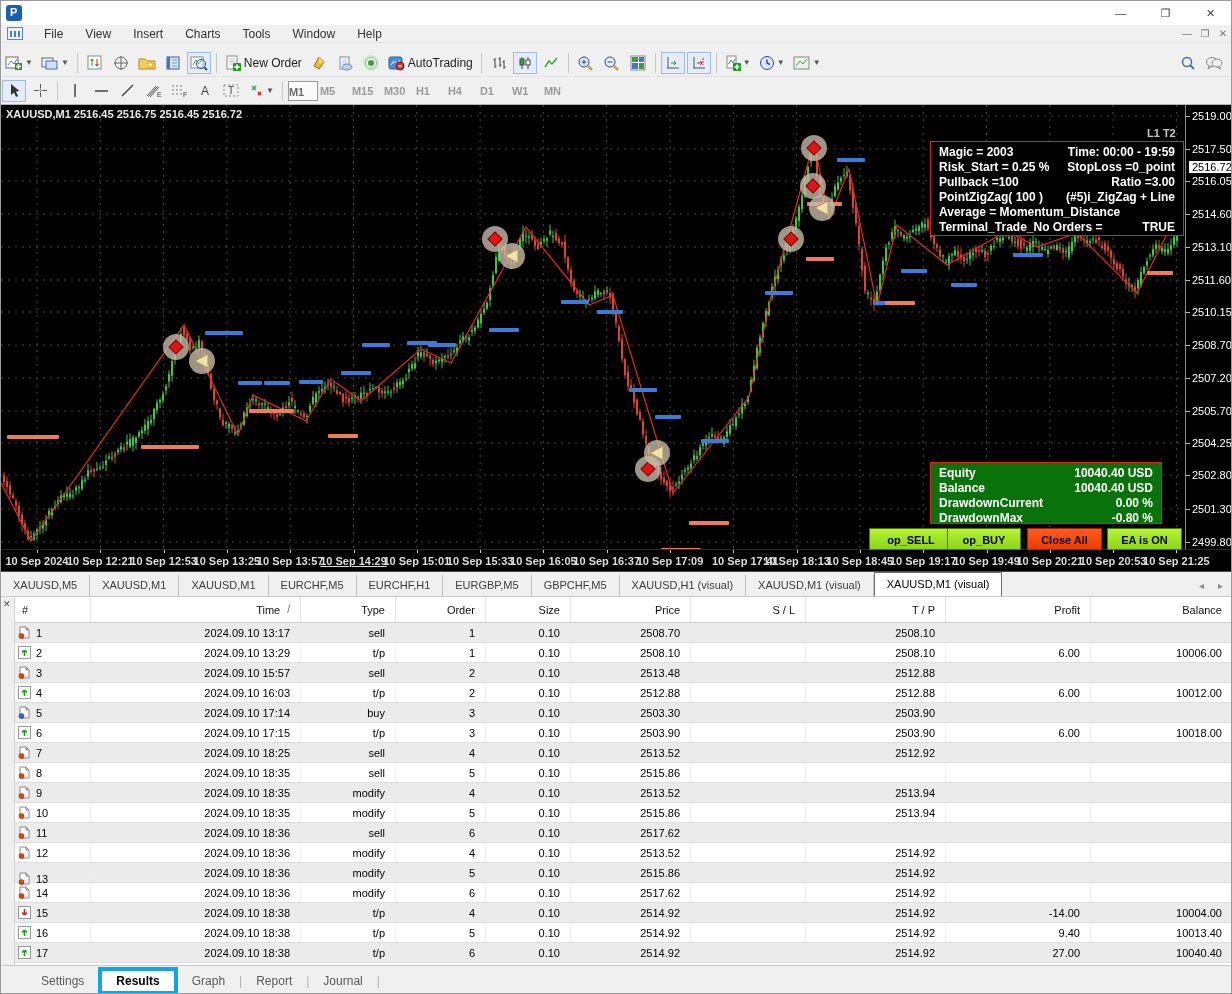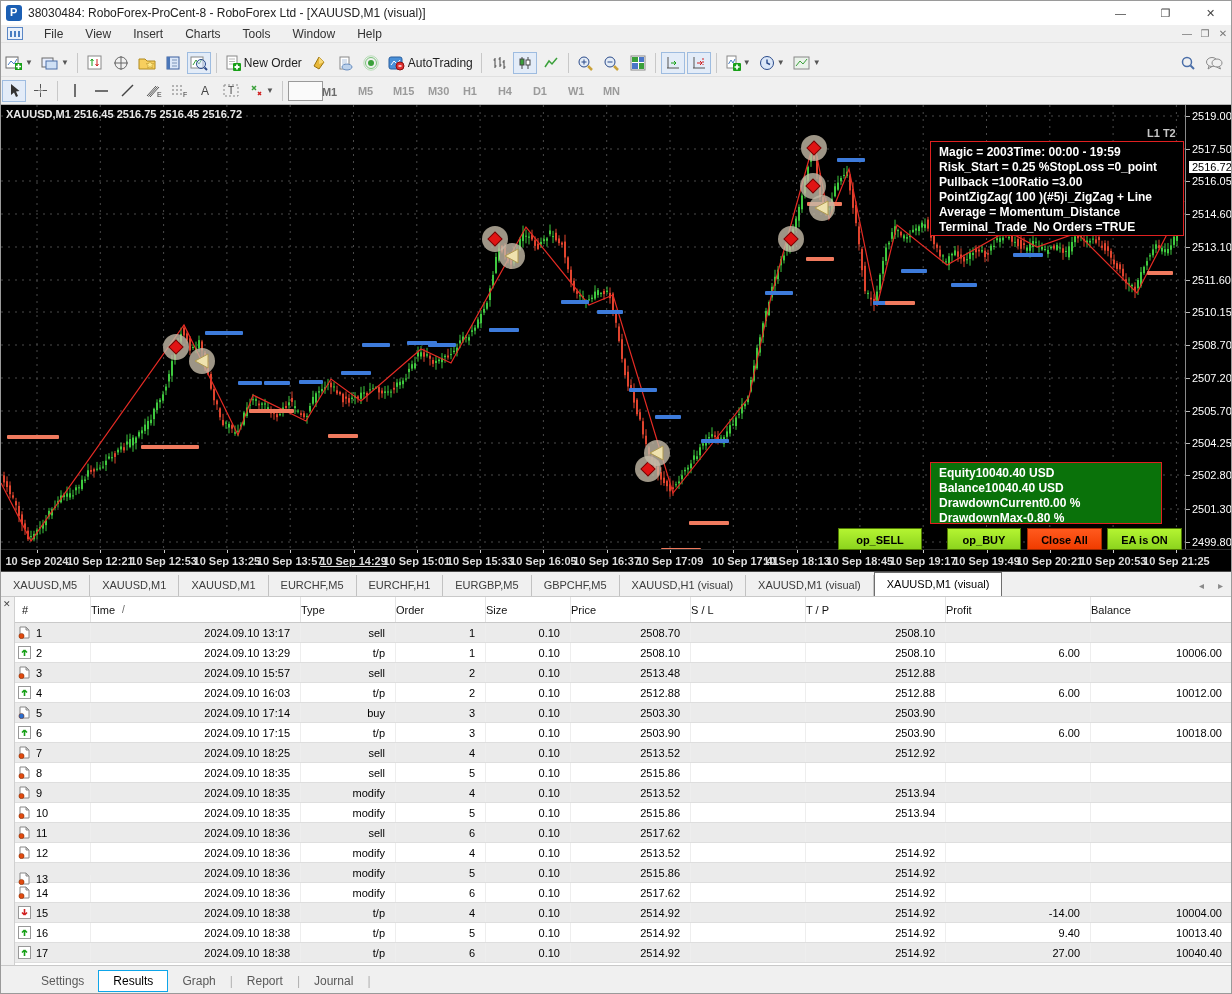--- a/index.html
+++ b/index.html
@@ -95,7 +95,6 @@
 
   <div class="titlebar">
     <div class="logo"></div>
-    <span>38030484: RoboForex-ProCent-8 - RoboForex Ltd - [XAUUSD,M1 (visual)]</span>
     <div class="wincontrols">
       <span>—</span>
       <span>❐</span>

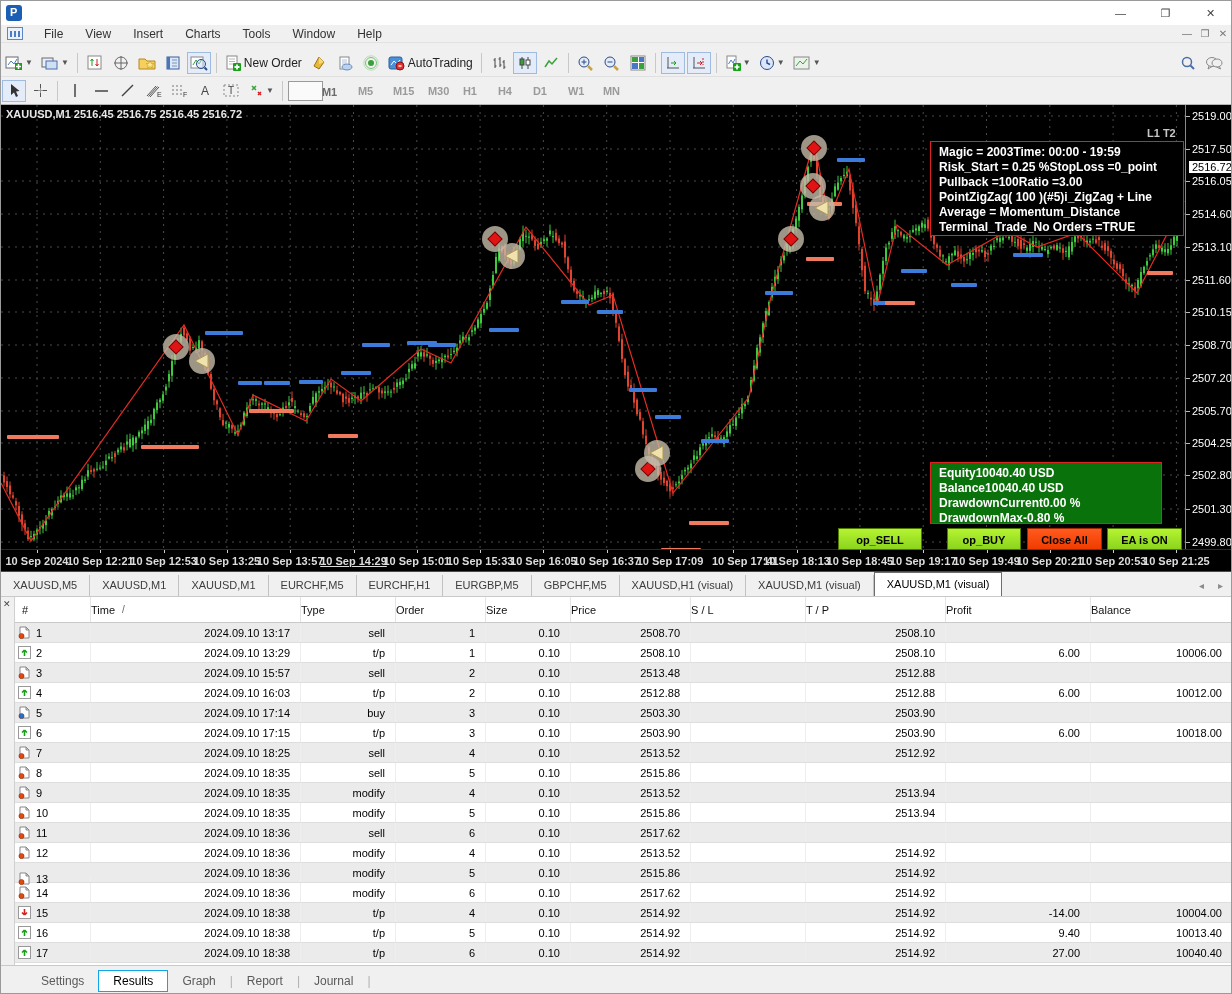--- a/index.html
+++ b/index.html
@@ -31,7 +31,7 @@
   .tsep{width:1px;height:20px;background:#c8c8c8;margin:0 4px;}
   .drop{font-size:8px;color:#555;margin-left:2px;}
   .tblabel{font-size:12px;color:#222;margin-left:3px;}
-  .tf{width:30px;height:20px;line-height:20px;text-align:left;font-size:11px;font-weight:bold;color:#9a9a9a;margin:0 1px;padding-left:33px;}
+  .tf{width:30px;height:20px;line-height:20px;text-align:left;font-size:11px;font-weight:bold;color:#9a9a9a;margin:0 1px;}
   .tf.active{background:#fafafa;border:1px solid #9a9a9a;color:#6b6b6b;}
   .tb-right{margin-left:auto;display:flex;align-items:center;margin-right:6px;}
 

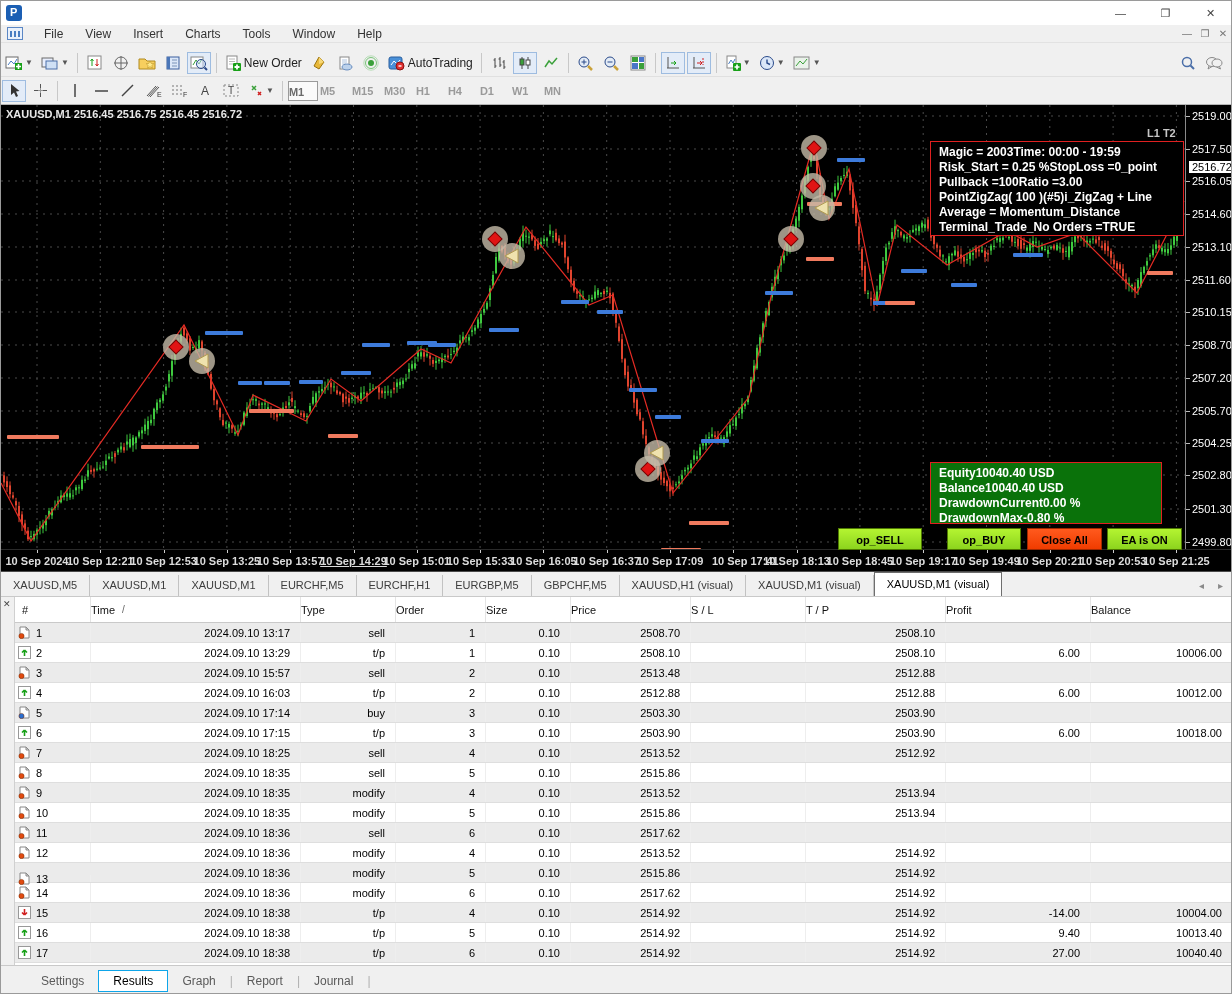--- a/index.html
+++ b/index.html
@@ -43,7 +43,7 @@
   .panel{position:absolute;border:1px solid #e02020;color:#fff;font-size:12px;font-weight:bold;z-index:6;padding:3px 8px 2px 8px;}
   .info-panel{left:929px;top:36px;width:254px;height:95px;background:#000;}
   .equity-panel{left:929px;top:357px;width:232px;height:62px;background:#0a720a;}
-  .prow{display:flex;justify-content:flex-start;line-height:15px;white-space:nowrap;}
+  .prow{display:flex;justify-content:space-between;line-height:15px;white-space:nowrap;}
   .chart-btn{position:absolute;top:423px;height:22px;z-index:7;text-align:center;font-size:11px;font-weight:bold;line-height:22px;color:#000;border:1px solid #4e7a00;}
   .chart-btn.green{background:#9fe01;background:linear-gradient(#b4f431,#8cd41e);}
   .chart-btn.red{background:#ff4400;background:linear-gradient(#ff5a1e,#f03c00);border-color:#a02800;}

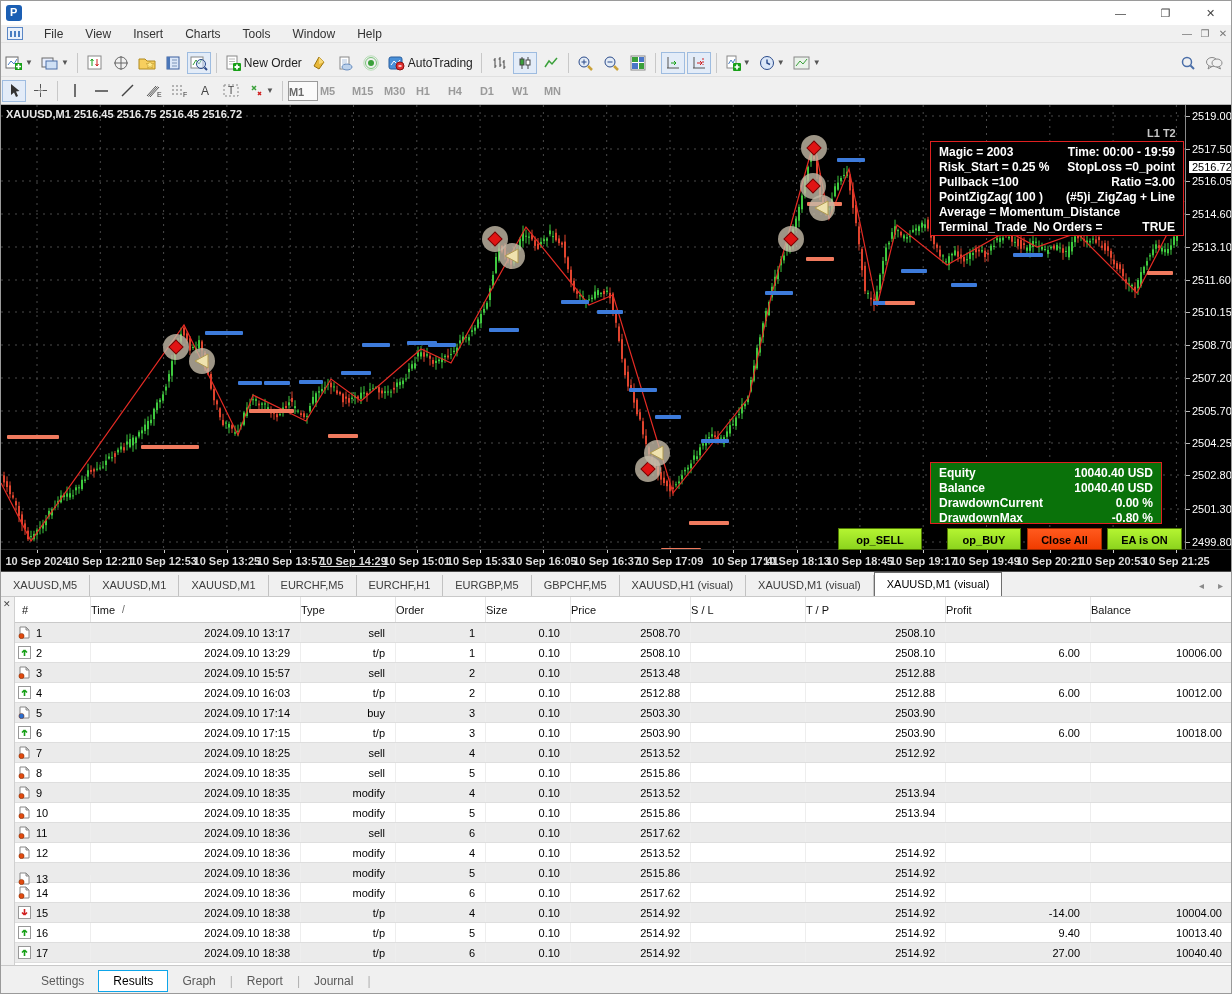--- a/index.html
+++ b/index.html
@@ -1315,7 +1315,7 @@
         </div>
       </div>
     <div id="chart-buttons">
-        <div class="chart-btn green" style="left: 837px; width: 84px;">op_SELL</div>
+        <div class="chart-btn green" style="left: 868px; width: 84px;">op_SELL</div>
         <div class="chart-btn green" style="left: 946px; width: 74px;">op_BUY</div>
         <div class="chart-btn red" style="left: 1026px; width: 75px;">Close All</div>
         <div class="chart-btn green" style="left: 1106px; width: 75px;">EA is ON</div>

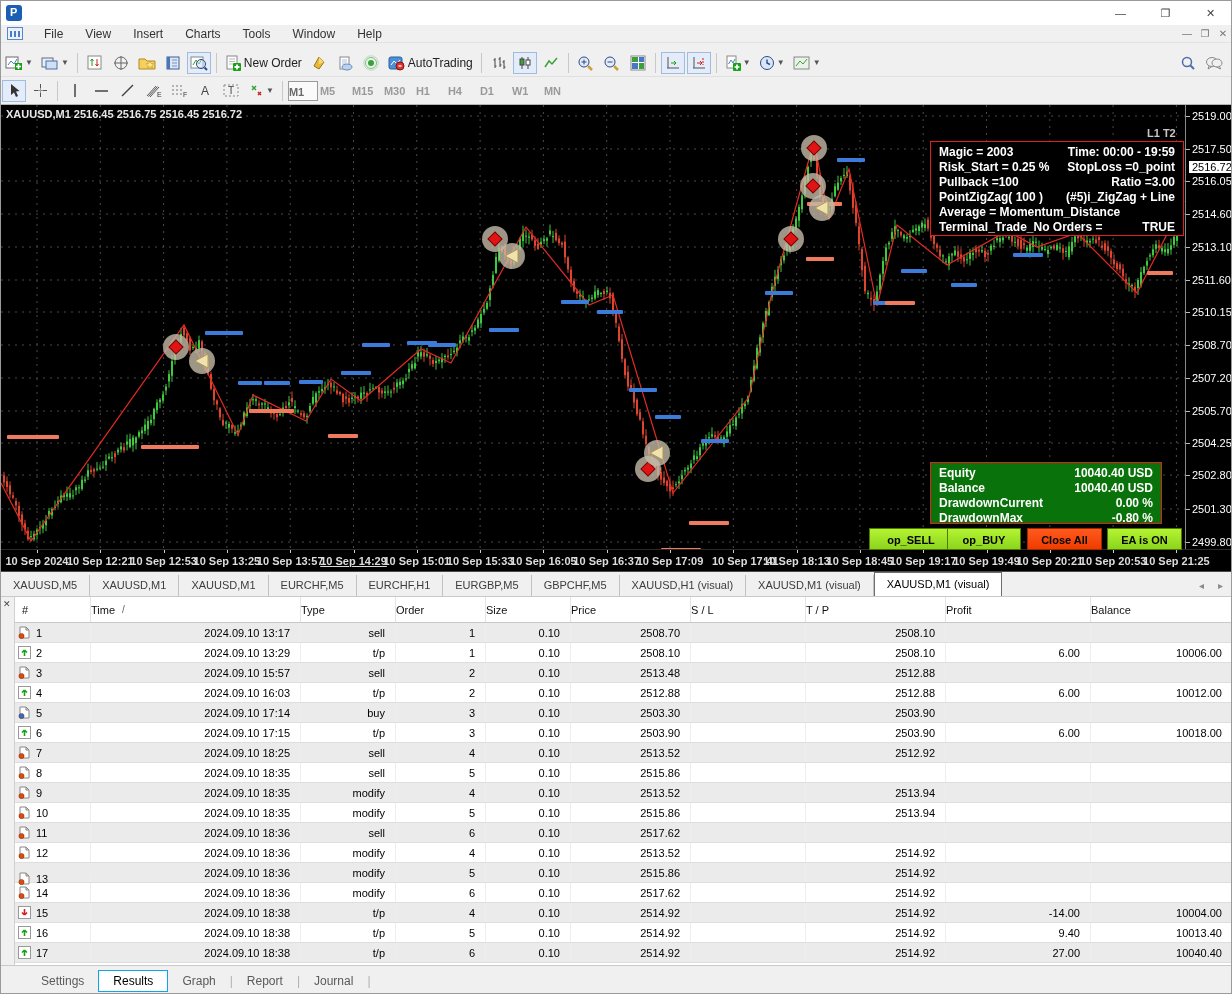--- a/index.html
+++ b/index.html
@@ -72,7 +72,7 @@
   .tester-x{position:absolute;left:2px;top:2px;font-size:9px;color:#444;}
   .tester-vlabel{position:absolute;left:-16px;bottom:28px;transform:rotate(-90deg);transform-origin:right bottom;font-size:11px;color:#222;white-space:nowrap;}
   .thead{position:absolute;left:14px;top:0;width:1218px;height:26px;background:#fff;border-bottom:1px solid #c9c9c9;display:flex;font-size:11px;color:#111;}
-  .thead .hc{display:flex;align-items:center;padding-right:10px;border-right:1px solid #e4e4e4;}
+  .thead .hc{display:flex;align-items:center;justify-content:flex-end;padding-right:10px;border-right:1px solid #e4e4e4;}
   .thead .hc.first{justify-content:flex-start;padding-left:7px;}
   .sortglyph{color:#666;margin-left:7px;font-size:10px;}
   .tbody{position:absolute;left:14px;top:26px;width:1218px;height:342px;overflow:hidden;}

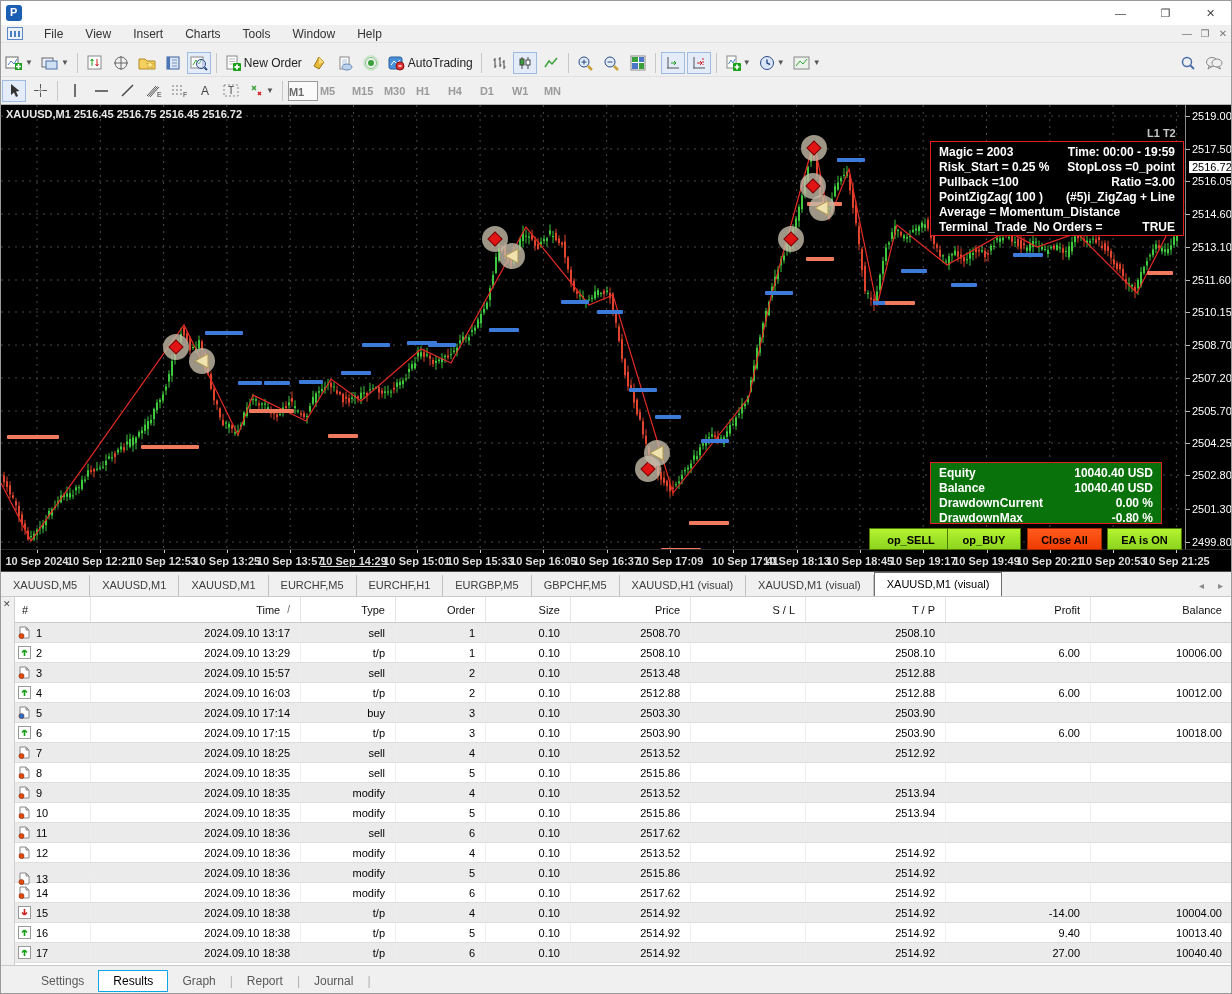--- a/index.html
+++ b/index.html
@@ -85,7 +85,7 @@
   
   .ttabs{position:absolute;left:0;top:964px;width:1232px;height:30px;background:#f0f0f0;border-top:1px solid #c9c9c9;display:flex;align-items:center;padding-left:26px;font-size:12px;color:#5a5a5a;}
   .ttab{padding:4px 14px;}
-  .ttab.active{background:#fff;border:1px solid #0ea5e9;color:#000;font-weight:normal;padding:3px 14px;}
+  .ttab.active{background:#fff;border:4px solid #0ea5e9;color:#000;font-weight:bold;padding:3px 14px;}
   .tsep2{color:#b0b0b0;}
 </style>
 </head>

